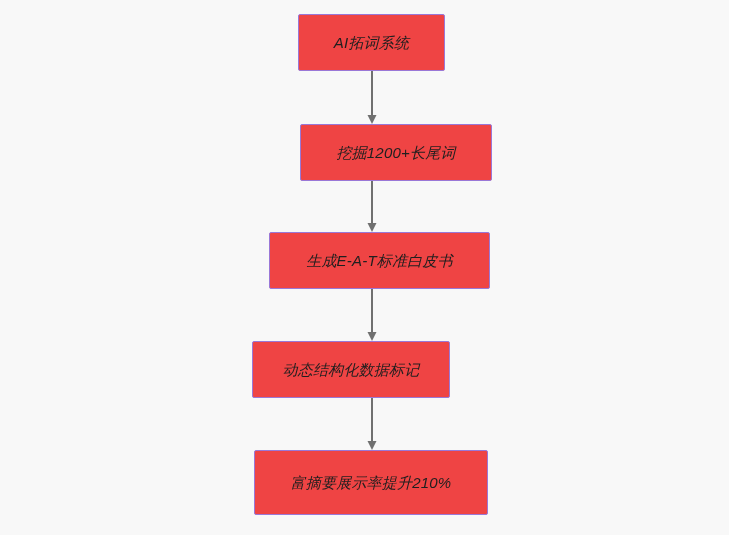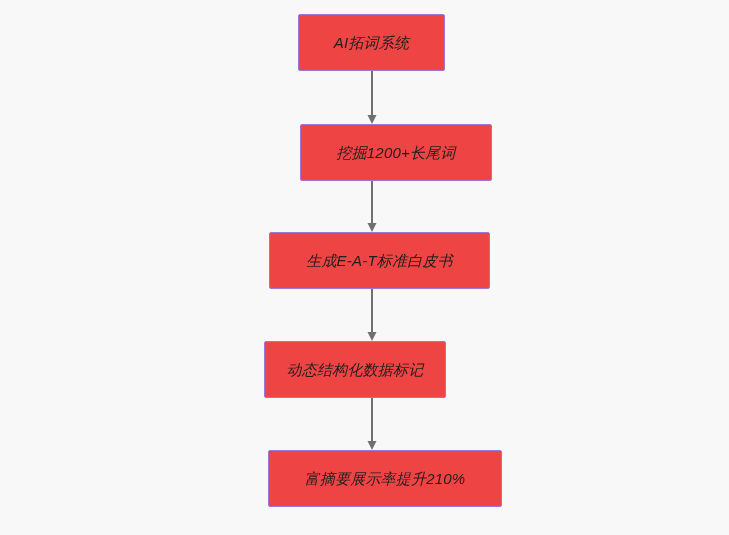--- a/index.html
+++ b/index.html
@@ -83,7 +83,7 @@
     </svg>
   </div>
 
-  <div class="node" style="left:264px; top:341px; width:182px; height:57px;">
+  <div class="node" style="left:252px; top:341px; width:198px; height:57px;">
     <span class="node-label">动态结构化数据标记</span>
   </div>
 

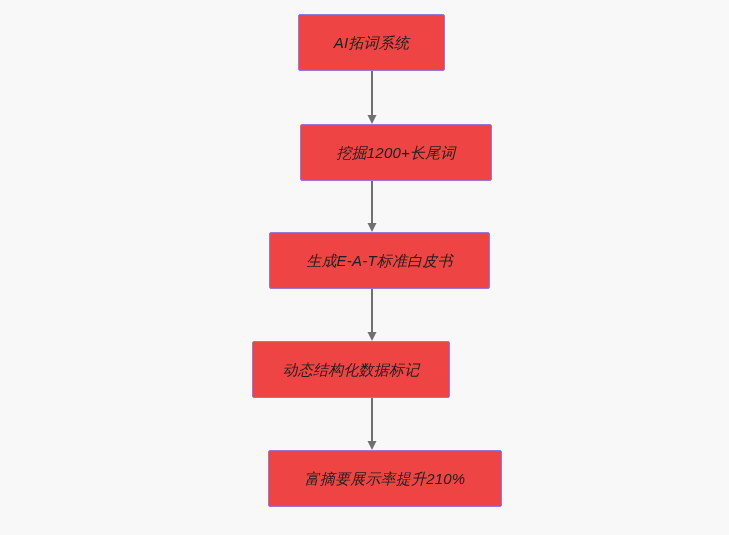--- a/index.html
+++ b/index.html
@@ -94,7 +94,7 @@
     </svg>
   </div>
 
-  <div class="node" style="left:268px; top:450px; width:234px; height:57px;">
+  <div class="node" style="left:254px; top:450px; width:234px; height:65px;">
     <span class="node-label">富摘要展示率提升210%</span>
   </div>
 

